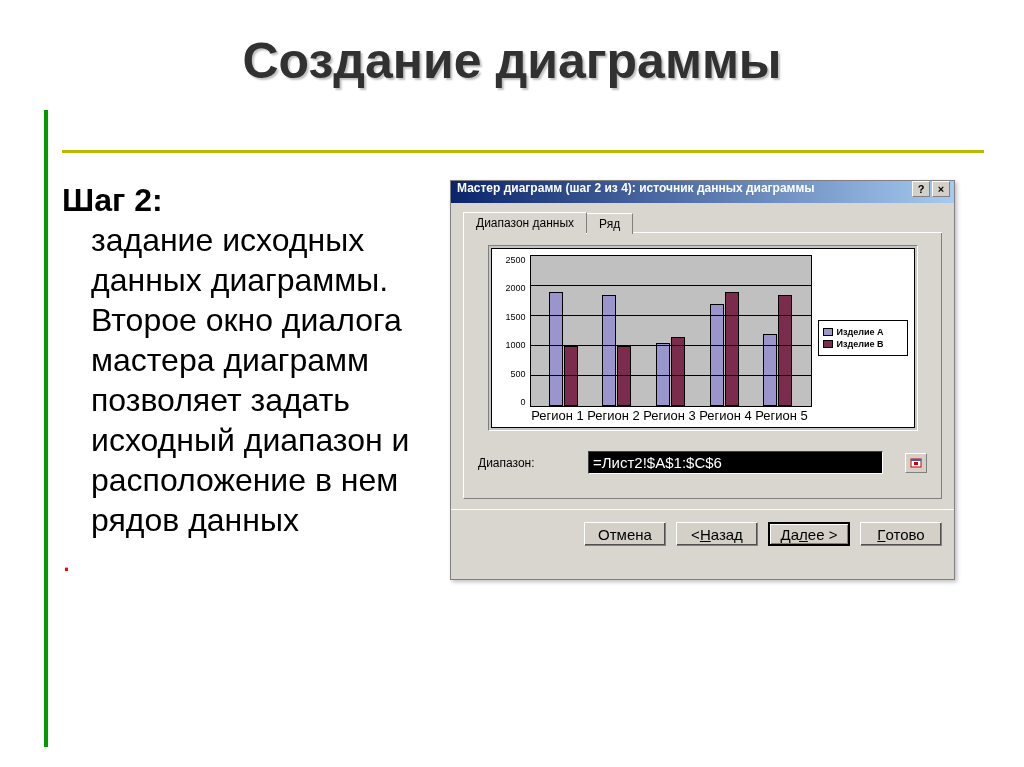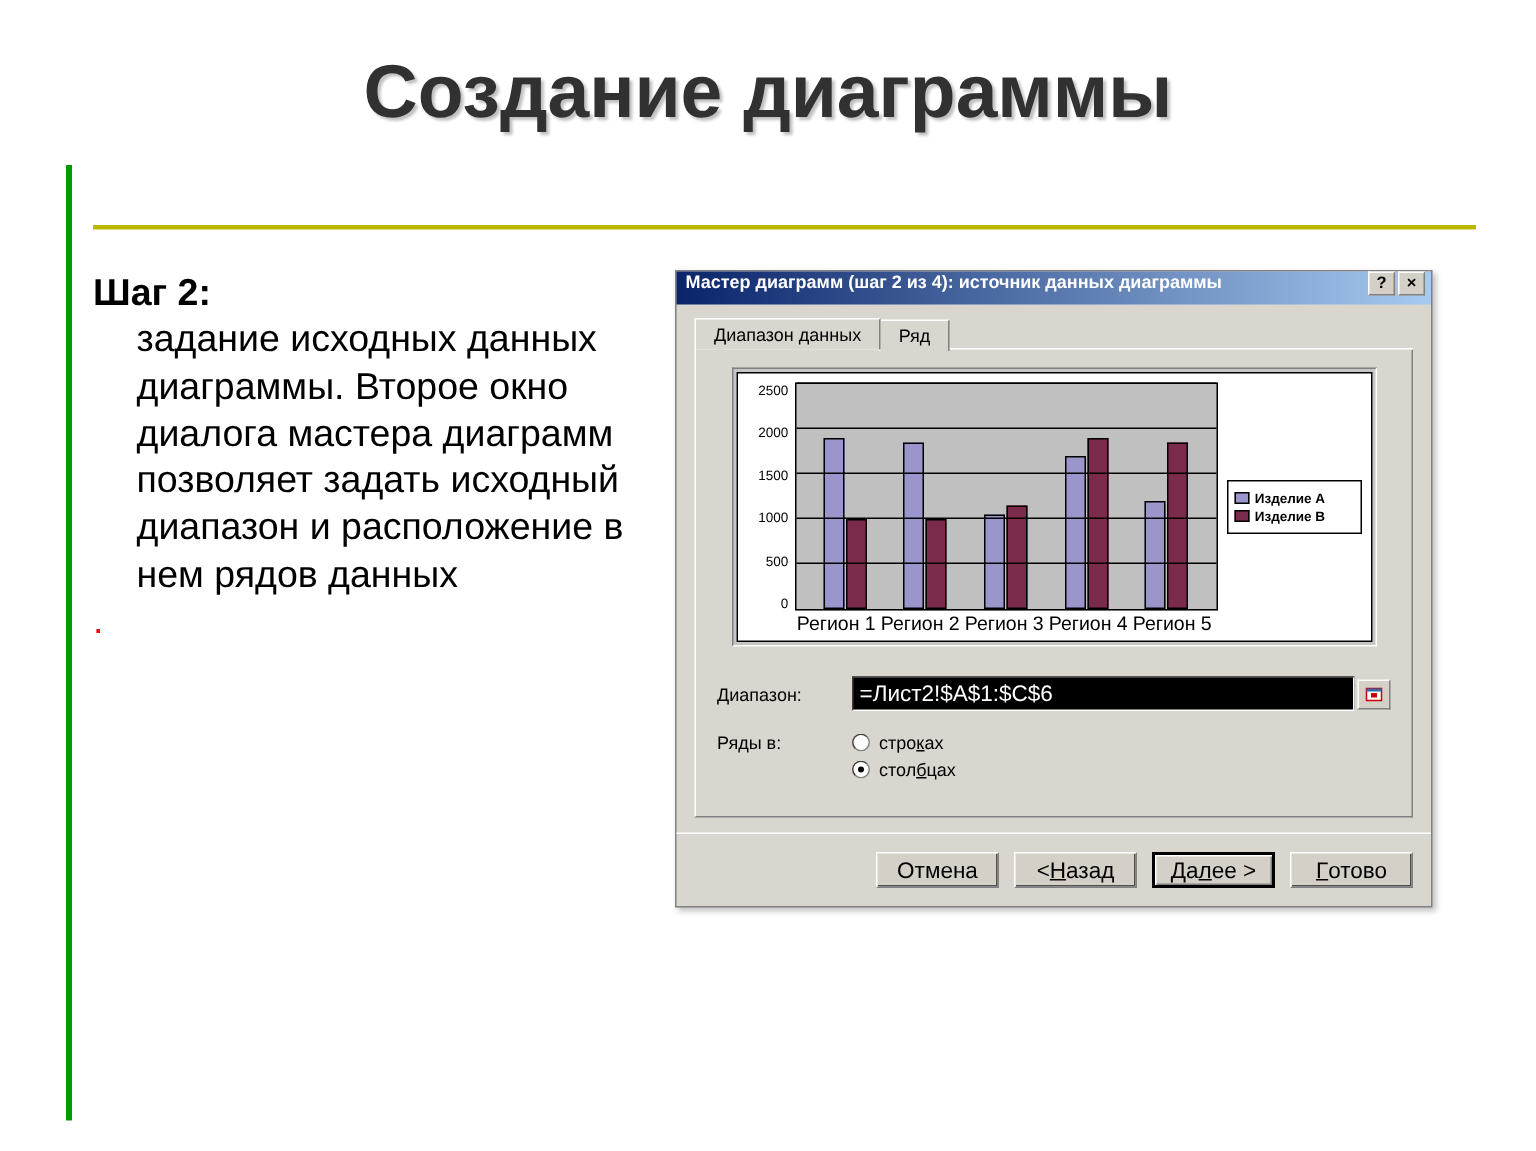--- a/index.html
+++ b/index.html
@@ -53,7 +53,7 @@
     width: 370px;
   }
   .text-col p {
-    font-size: 25px;
+    font-size: 32px;
     line-height: 1.25;
     color: #000;
   }

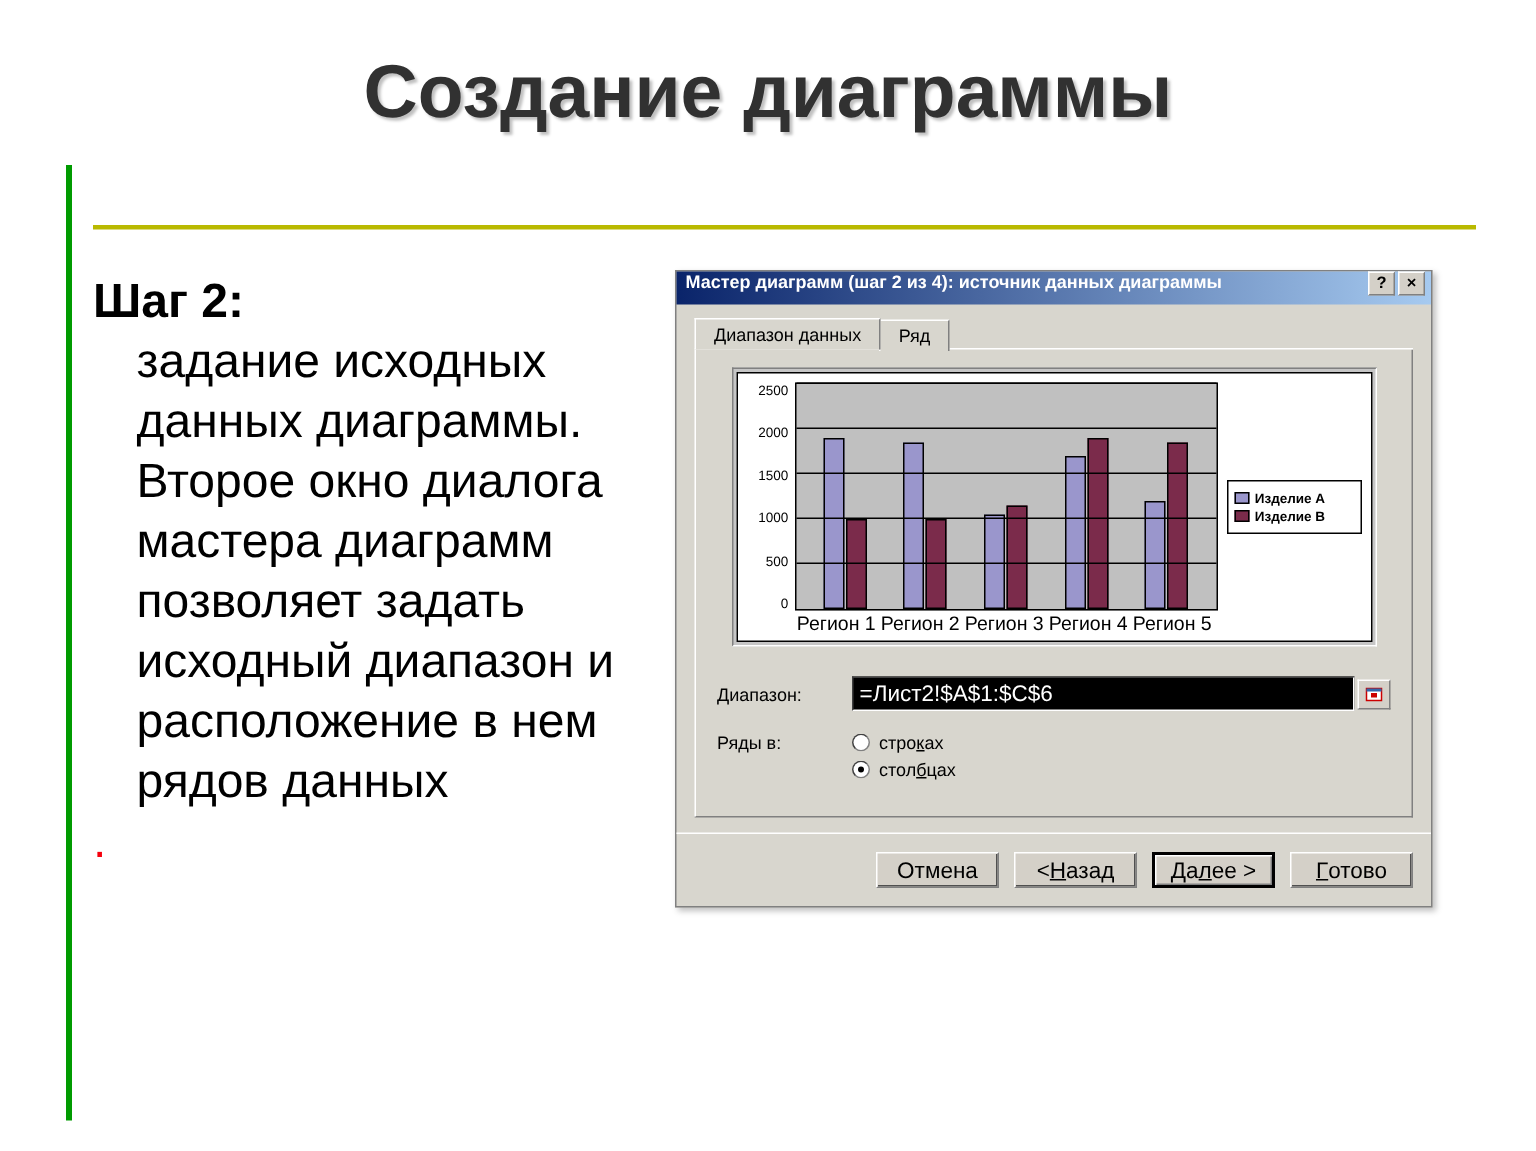--- a/index.html
+++ b/index.html
@@ -211,7 +211,7 @@
   .lg-sw { width: 10px; height: 8px; border: 1px solid #000;}
 
   
-  .form-row { display: flex; align-items: center; font-size: 12px; margin: 6px 0;}
+  .form-row { display: flex; align-items: center; font-size: 12px; margin: 6px 0; gap: 20px;}
   .form-label { width: 90px; }
   .range-input {
     flex: 1;

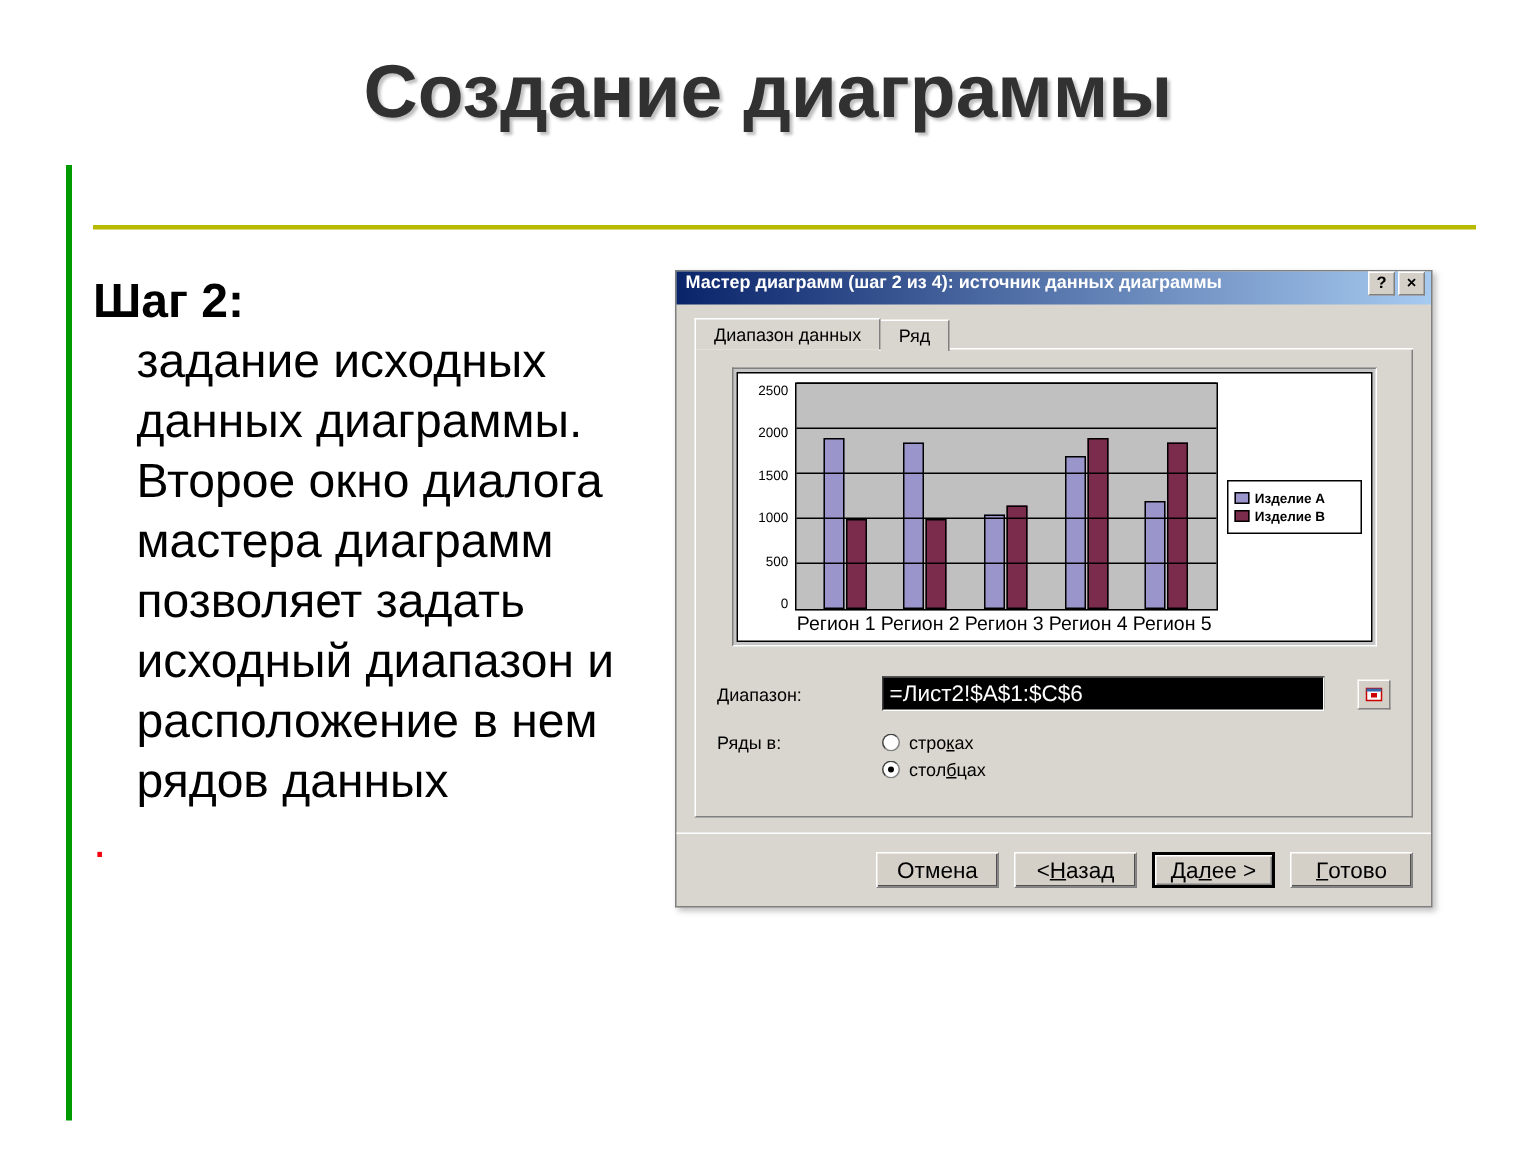--- a/index.html
+++ b/index.html
@@ -374,19 +374,6 @@
             </div>
           </div>
 
-          <div class="form-row" style="align-items:flex-start;margin-top:14px;">
-            <div class="form-label">Ряды в:</div>
-            <div class="radio-col">
-              <div class="radio-item">
-                <div class="radio"></div>
-                <span><span>стро</span><span class="underline-char">к</span><span>ах</span></span>
-              </div>
-              <div class="radio-item">
-                <div class="radio selected"></div>
-                <span><span>стол</span><span class="underline-char">б</span><span>цах</span></span>
-              </div>
-            </div>
-          </div>
 
         </div>
       </div>

